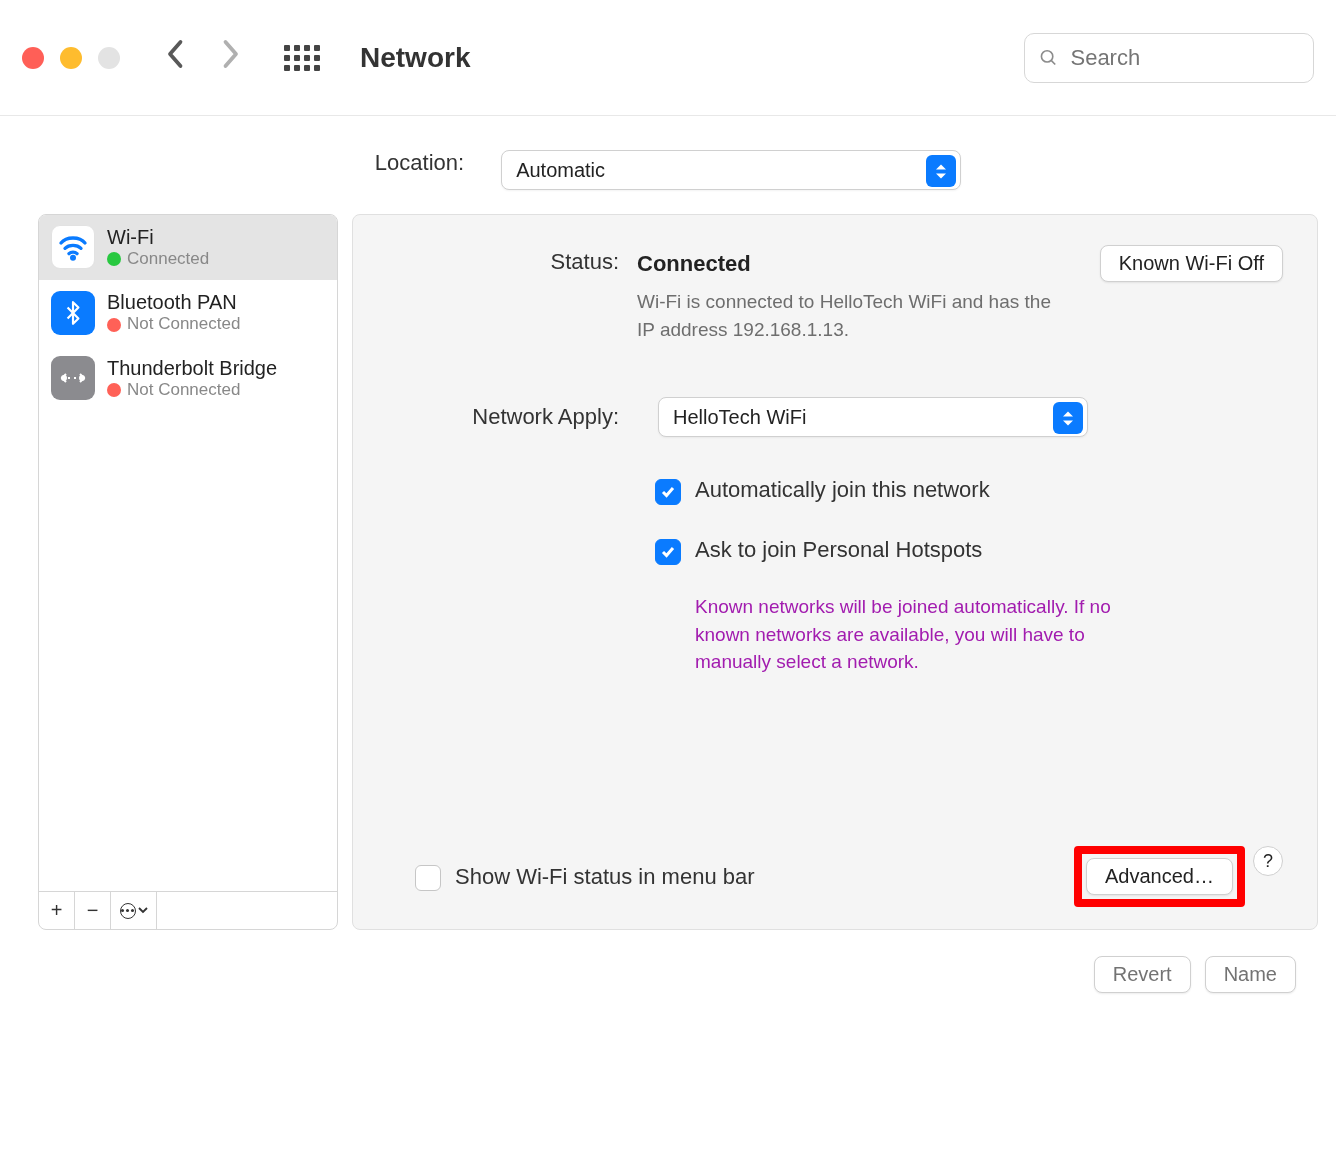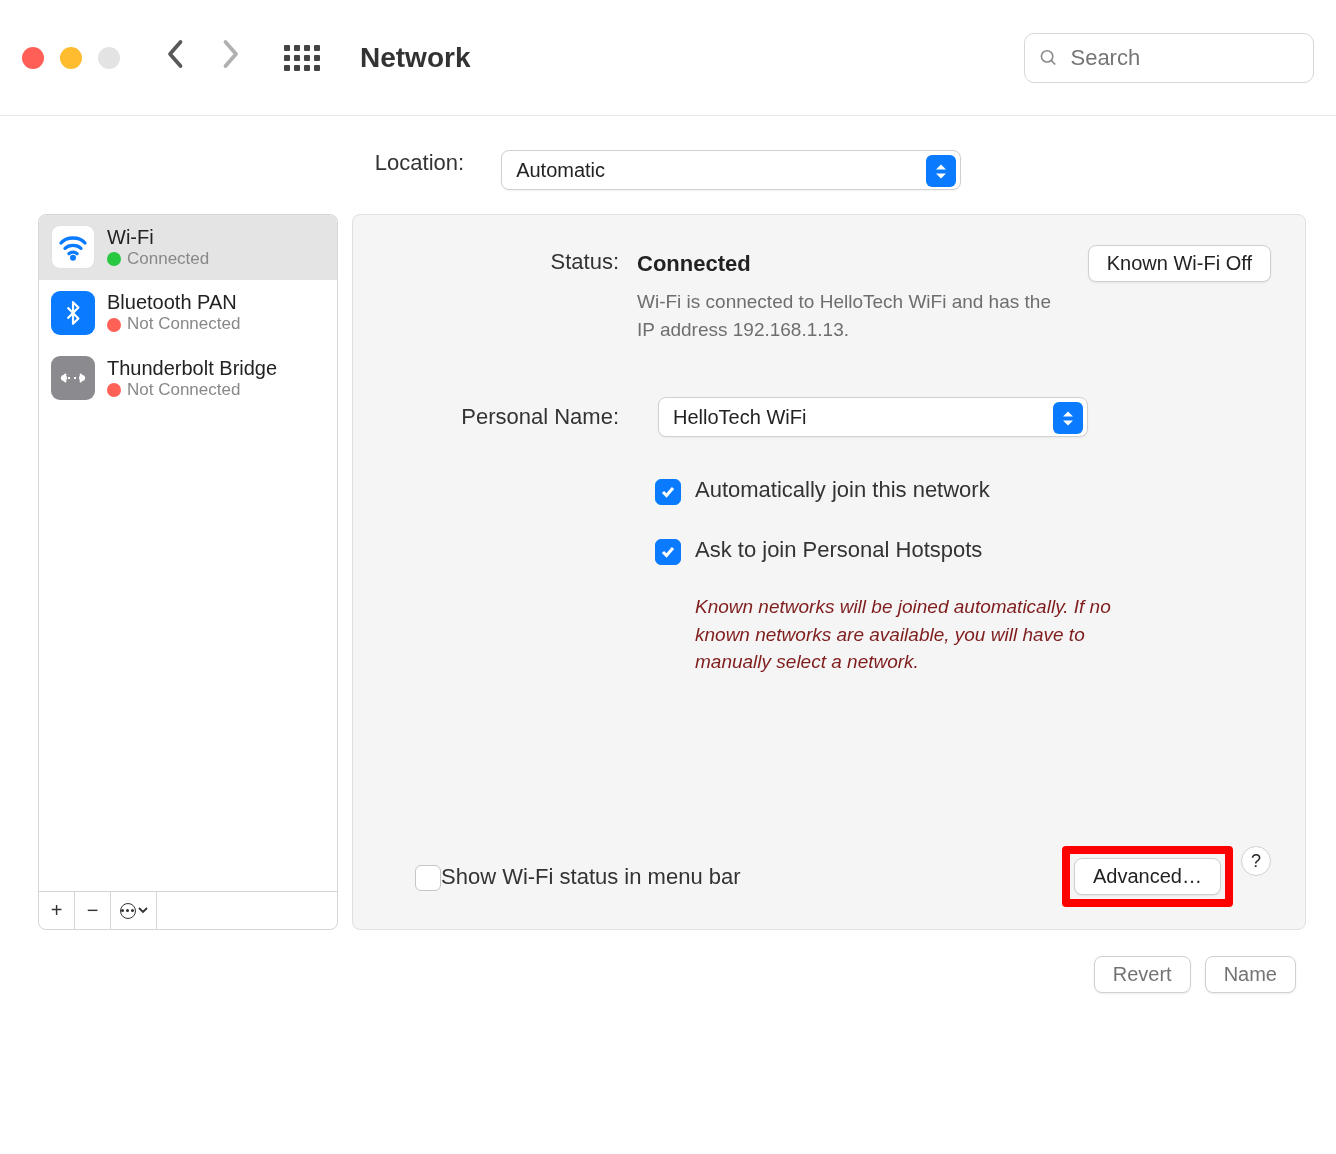--- a/index.html
+++ b/index.html
@@ -39,7 +39,7 @@
   .dropdown .chev{position:absolute;right:4px;top:4px;width:30px;height:32px;background:#0a7bff;border-radius:6px;display:flex;flex-direction:column;align-items:center;justify-content:center;gap:1px;}
   .chev svg{width:12px;height:8px;fill:#fff;}
 
-  .content{display:flex;gap:14px;padding:0 30px 0 38px;}
+  .content{display:flex;gap:14px;padding:0 18px 0 38px;}
   
   .sidebar{width:300px;border:1px solid #d6d6d6;border-radius:8px;background:#fff;display:flex;flex-direction:column;height:716px;overflow:hidden;}
   .side-item{display:flex;align-items:center;gap:12px;padding:10px 12px;border-bottom:1px solid transparent;cursor:default;}

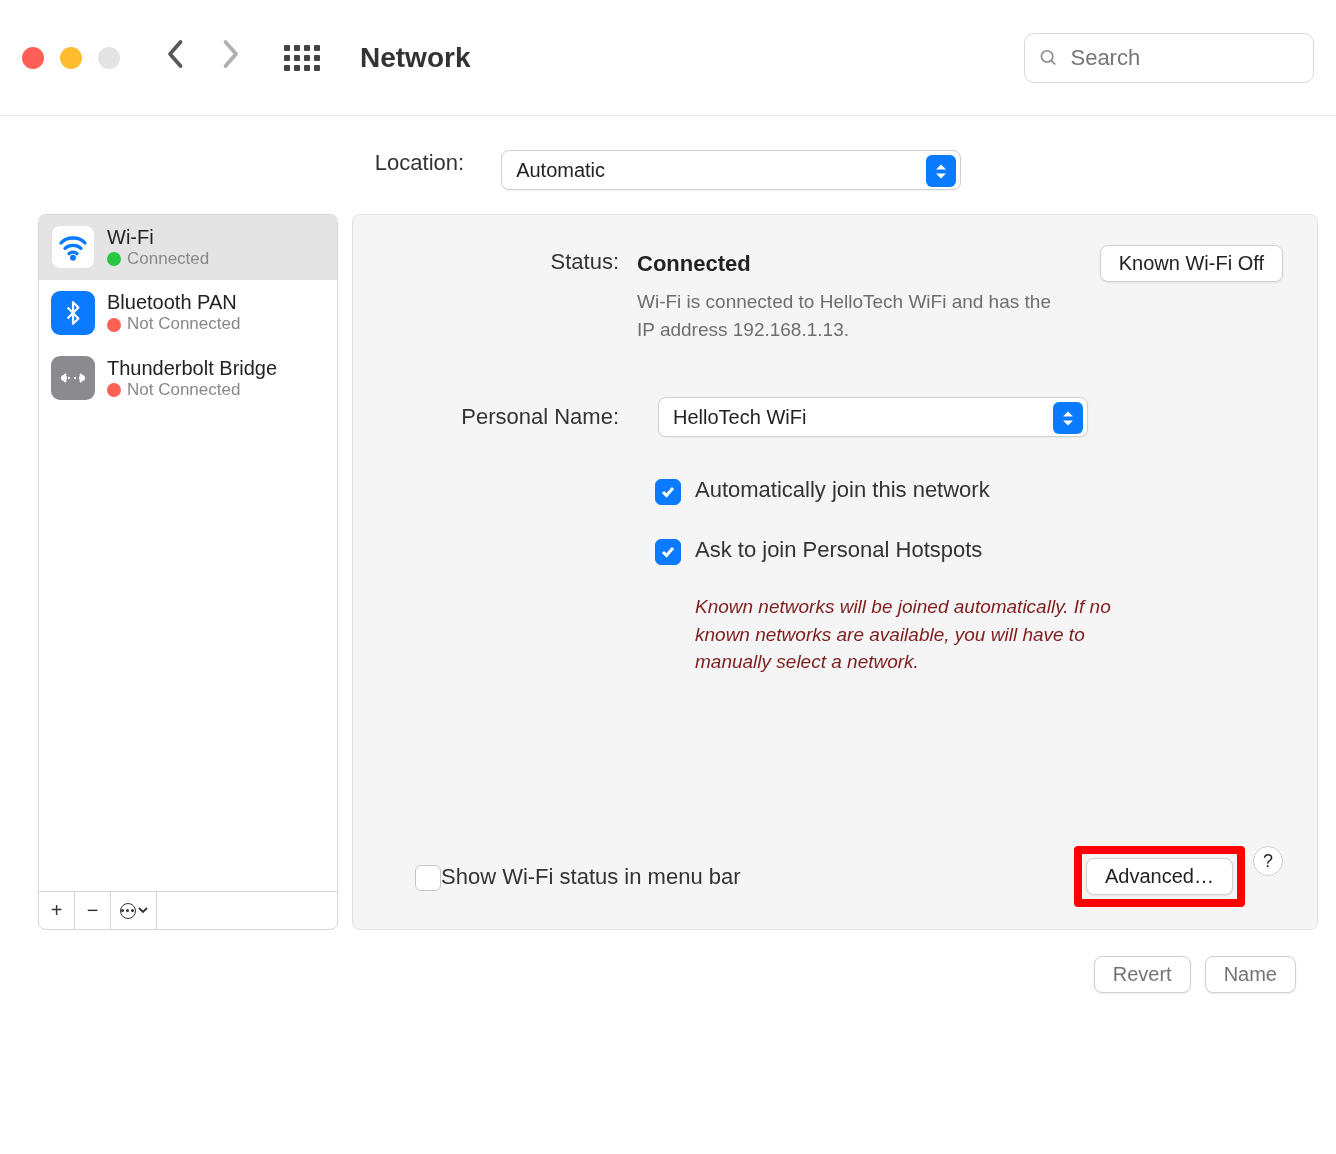--- a/index.html
+++ b/index.html
@@ -232,7 +232,7 @@
     </div>
 
     <div class="row" style="margin-top:42px;align-items:center;">
-      <div class="lbl" style="padding-top:0">Personal Name:</div>
+      <div class="lbl" style="padding-top:0">Network Apply:</div>
       <div class="val">
         <div class="dropdown net">
           <span>HelloTech WiFi</span>

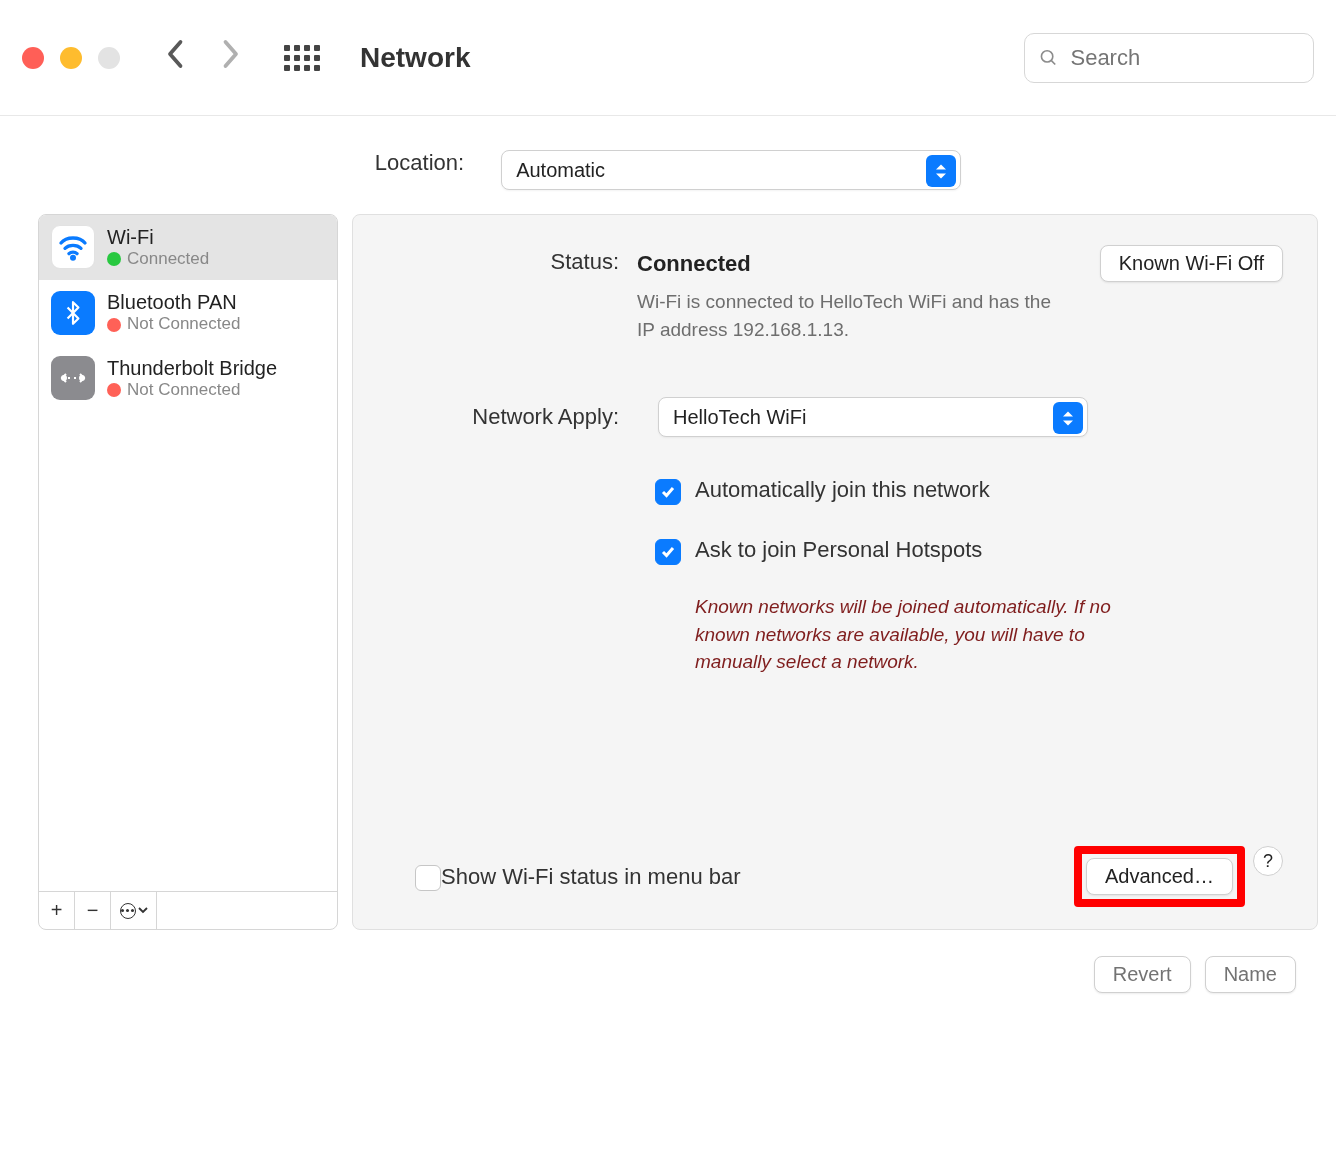--- a/index.html
+++ b/index.html
@@ -75,7 +75,7 @@
   .chk.on{background:#0a7bff;border-color:#0a7bff;}
   .chk.on svg{width:16px;height:16px;stroke:#fff;stroke-width:3;fill:none;}
   .chk-label{font-size:22px;color:#333;}
-  .help-text{color:#7f1d1d;font-size:19px;line-height:1.45;margin:6px 0 0 308px;max-width:420px;font-style:italic;}
+  .help-text{color:#a21caf;font-size:19px;line-height:1.45;margin:6px 0 0 308px;max-width:420px;}
   .panel-fill{flex:1;}
   .panel-bottom{display:flex;align-items:center;gap:14px;}
   .menubar-chk{display:flex;align-items:center;margin-left:28px;}

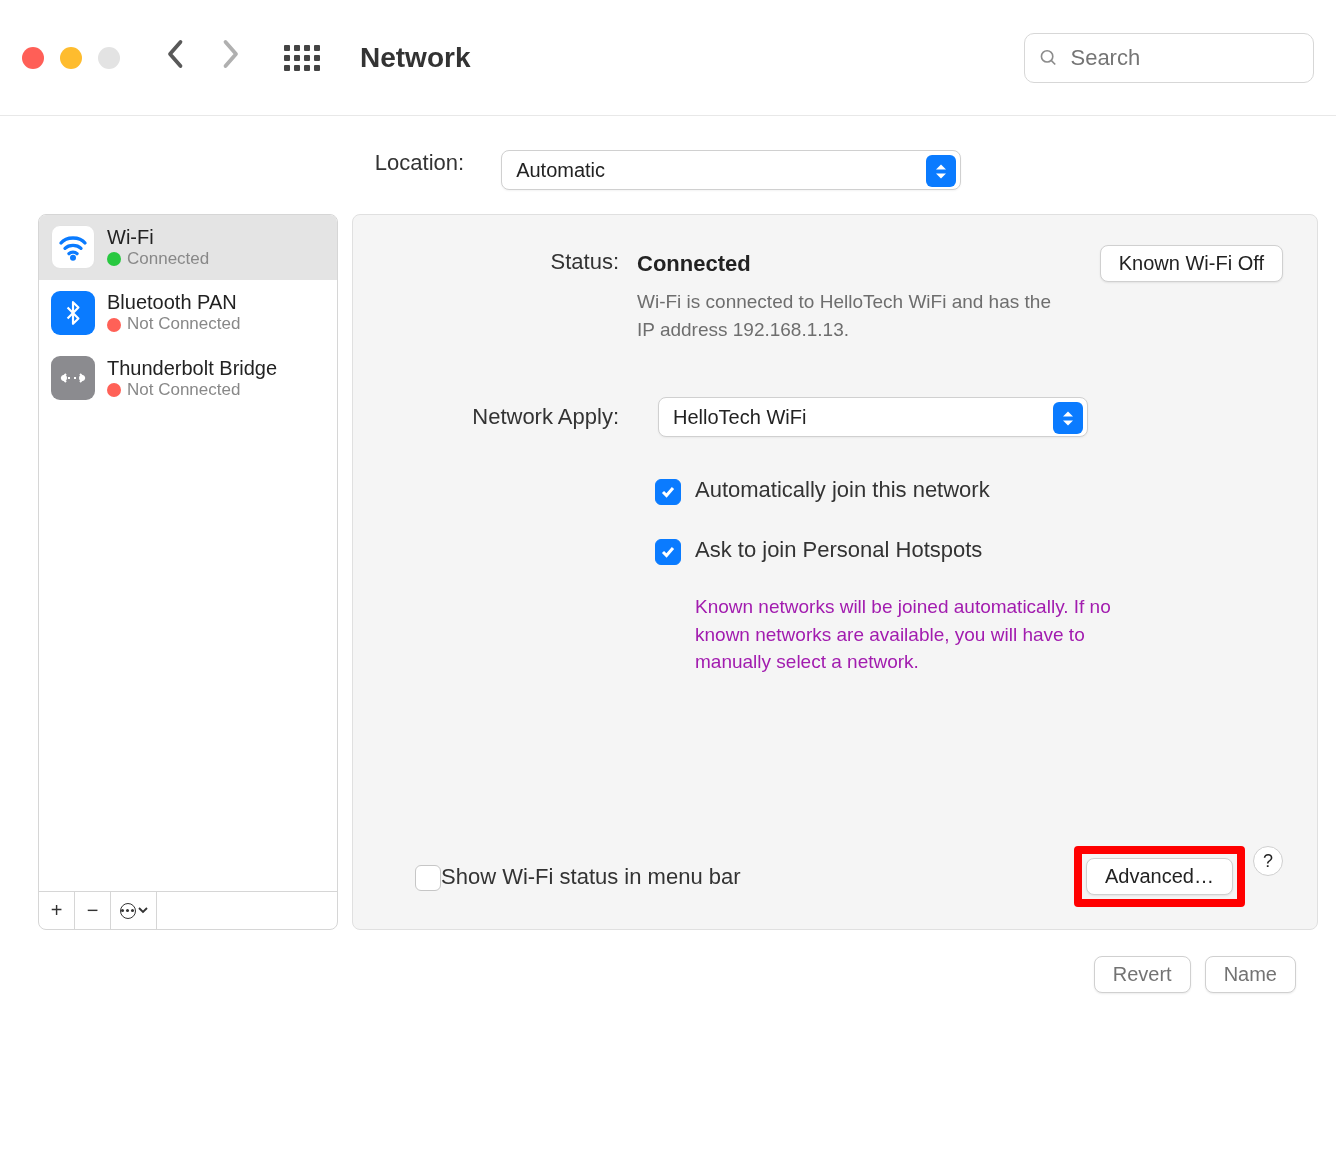--- a/index.html
+++ b/index.html
@@ -78,7 +78,7 @@
   .help-text{color:#a21caf;font-size:19px;line-height:1.45;margin:6px 0 0 308px;max-width:420px;}
   .panel-fill{flex:1;}
   .panel-bottom{display:flex;align-items:center;gap:14px;}
-  .menubar-chk{display:flex;align-items:center;margin-left:28px;}
+  .menubar-chk{display:flex;align-items:center;gap:14px;margin-left:28px;}
   .adv-wrap{margin-left:auto;display:flex;align-items:flex-start;gap:8px;}
   .adv-highlight{border:8px solid #ff0000;border-radius:4px;padding:4px;}
   .help-btn{width:30px;height:30px;border:1px solid #d0d0d0;border-radius:50%;display:flex;align-items:center;justify-content:center;font-size:18px;background:#fff;}

